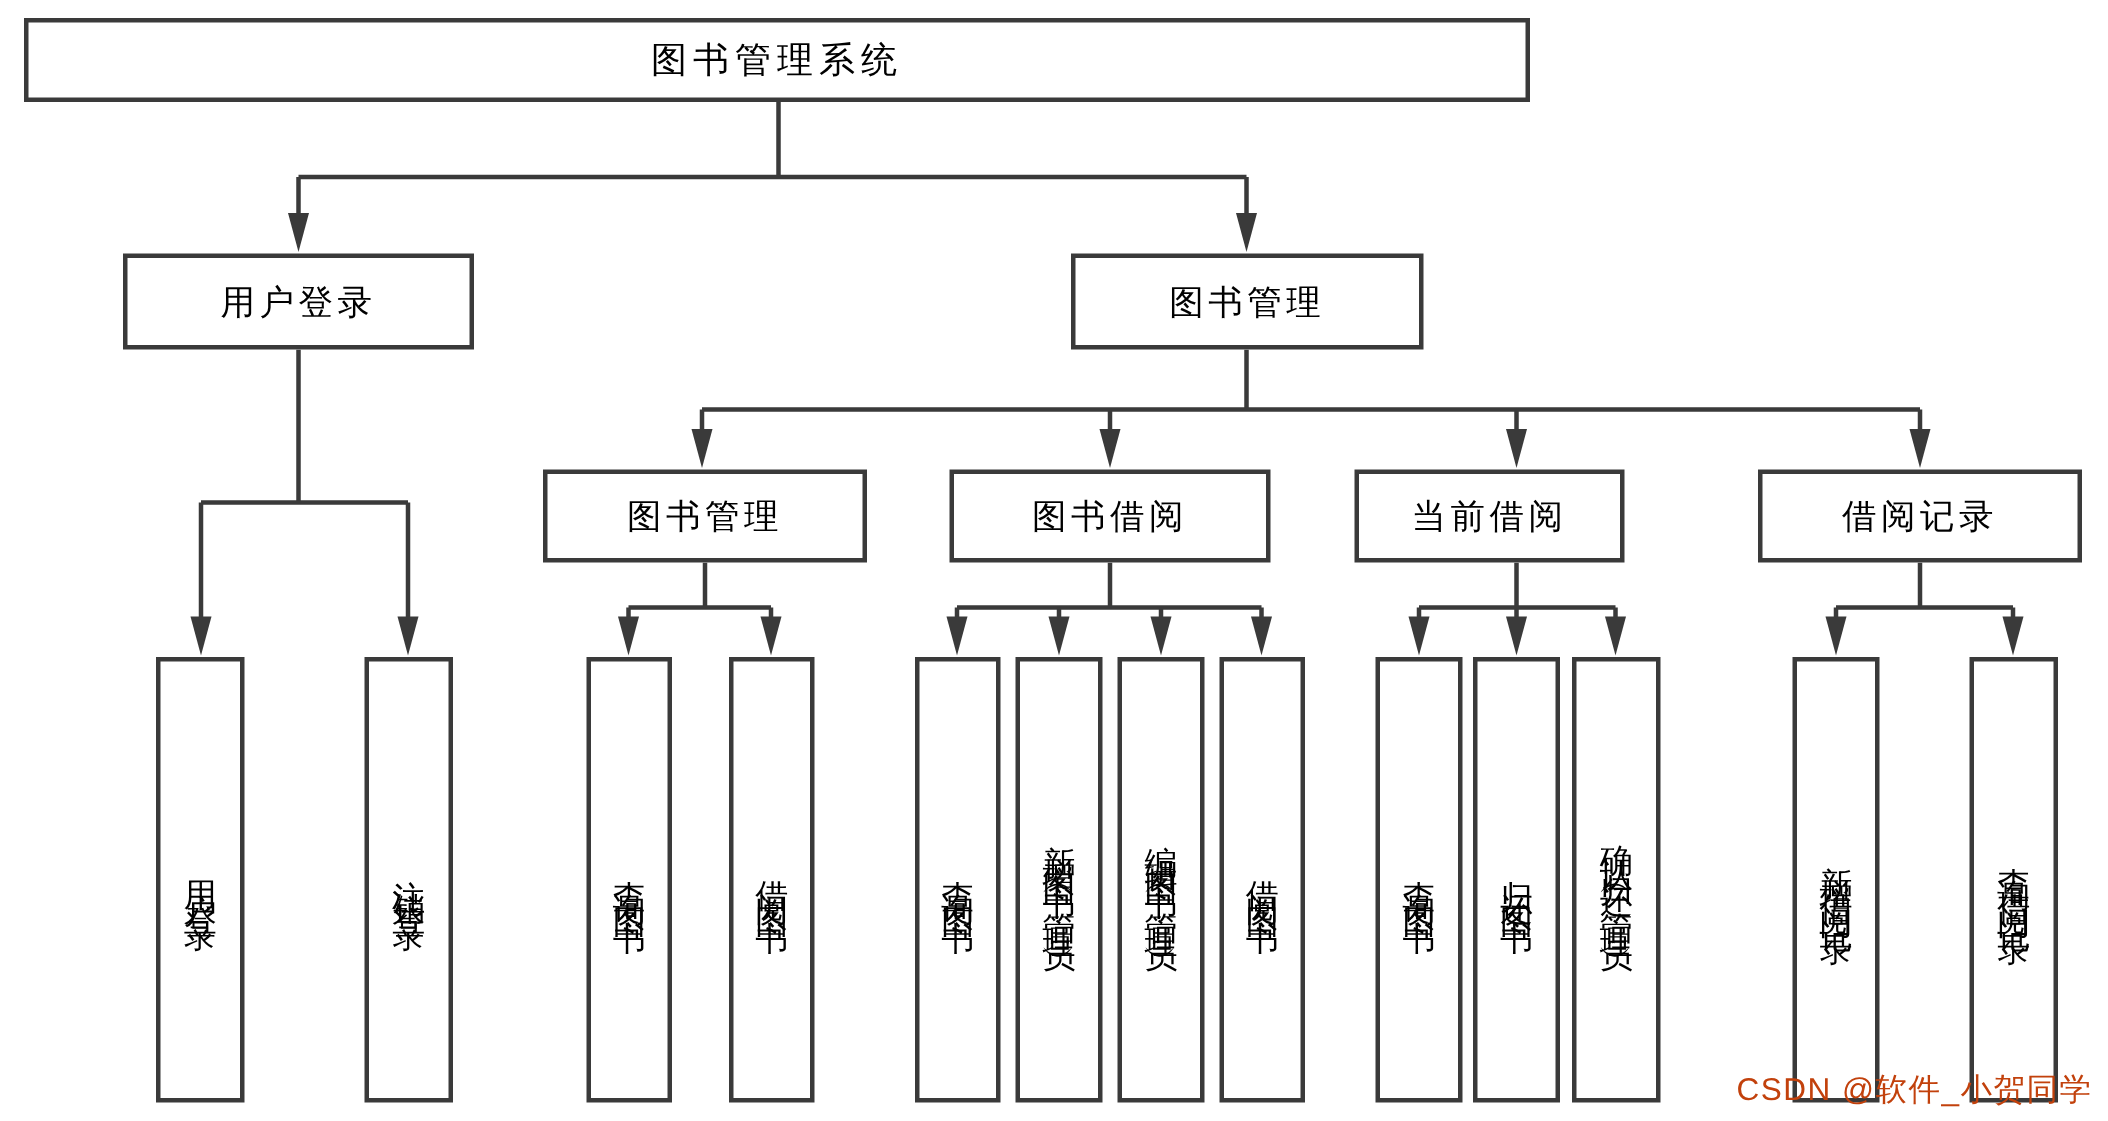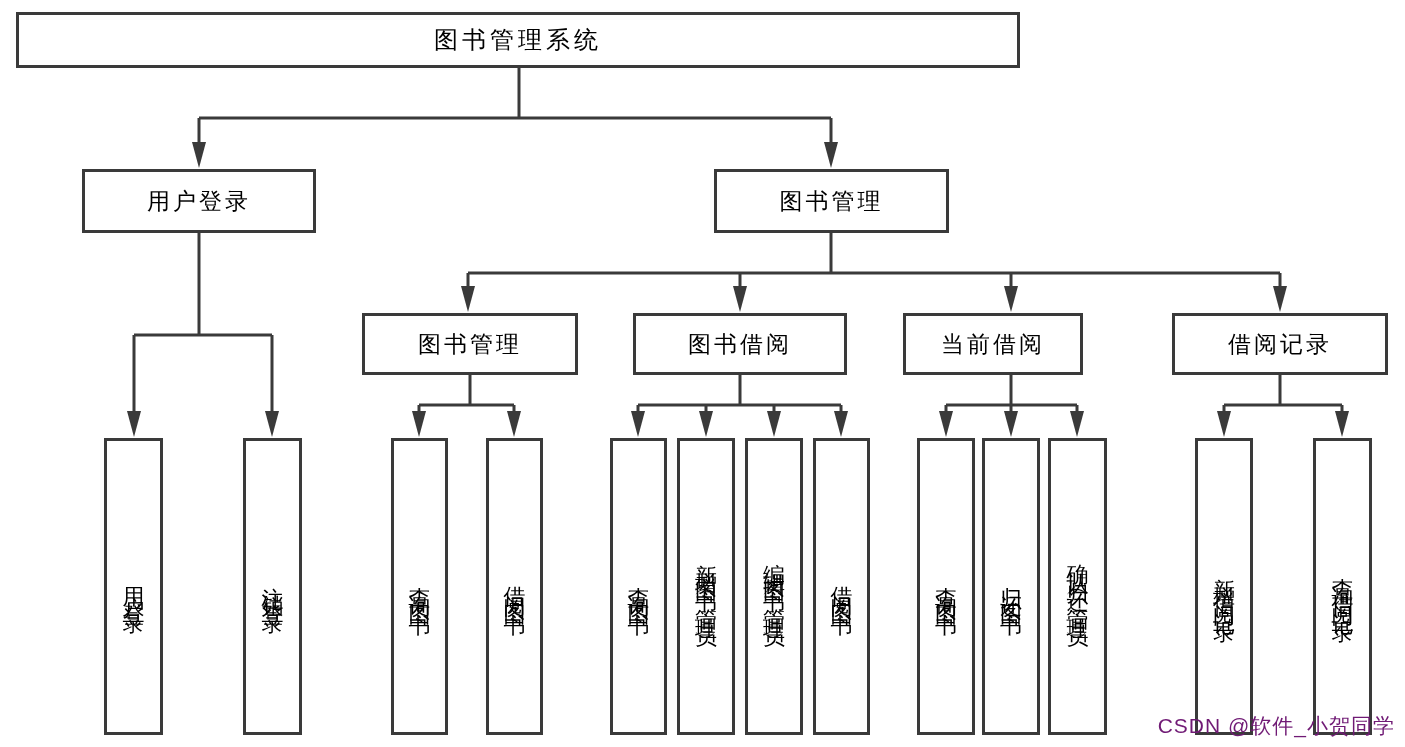--- a/index.html
+++ b/index.html
@@ -46,7 +46,7 @@
     top: 712px;
     font-size: 21px;
     letter-spacing: 1px;
-    color: #701a75;
+    color: #c2410c;
     z-index: 3;
   }
 </style>

